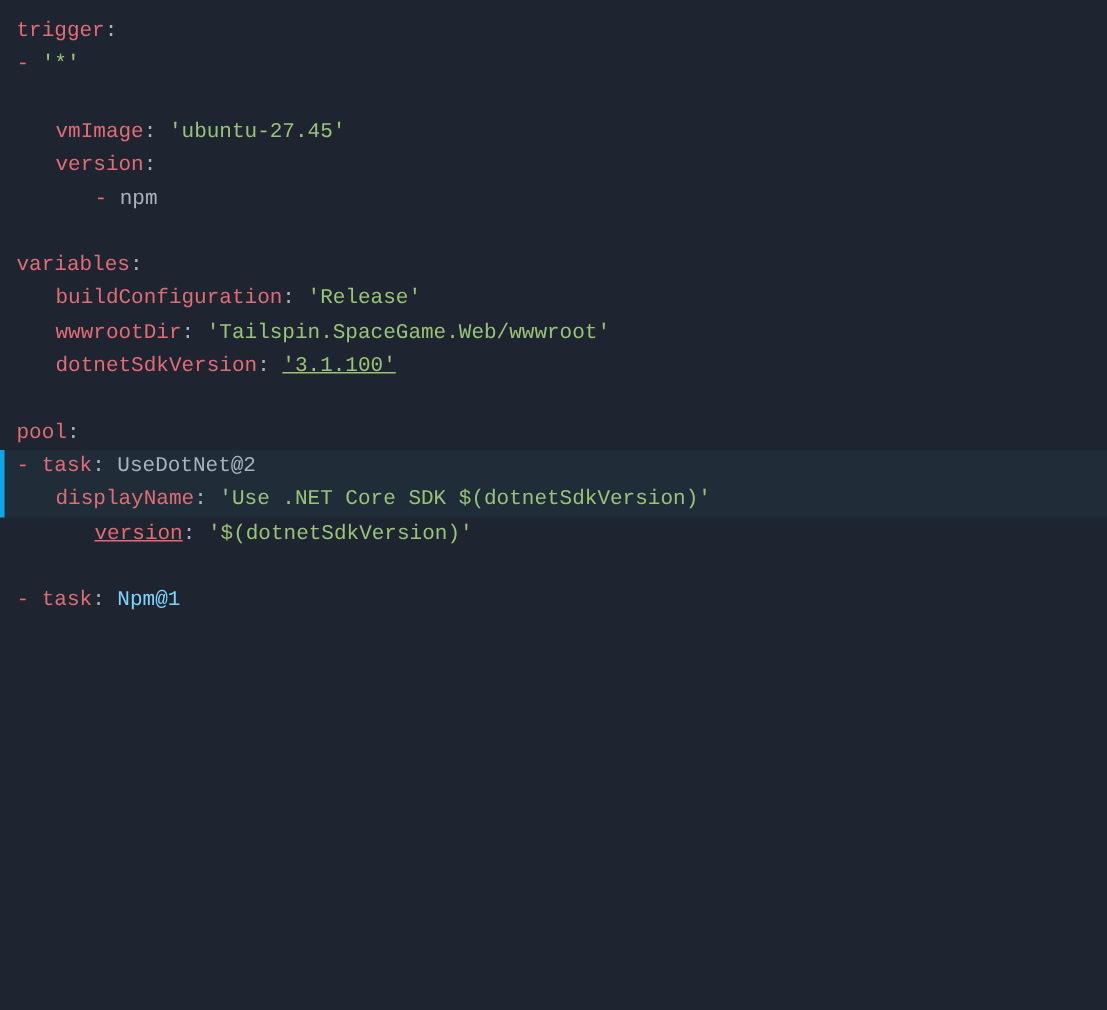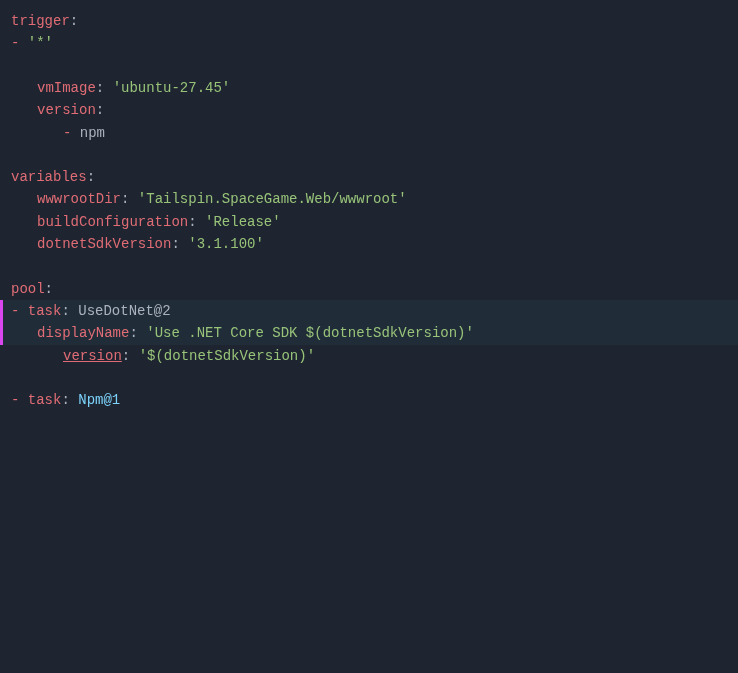--- a/index.html
+++ b/index.html
@@ -75,10 +75,10 @@
       <span class="line-content"><span style="color: rgb(224, 108, 117);">variables</span><span style="color: rgb(171, 178, 191);">:</span></span>
     </div>
     <div class="line">
-      <span class="line-content"><span style="display: inline-block; width: 26px;"></span><span style="color: rgb(224, 108, 117);">wwwrootDir</span><span style="color: rgb(171, 178, 191);">: </span><span style="color: rgb(152, 195, 121);">'Tailspin.SpaceGame.Web/wwwroot'</span></span>
+      <span class="line-content"><span style="display: inline-block; width: 26px;"></span><span style="color: rgb(224, 108, 117);">buildConfiguration</span><span style="color: rgb(171, 178, 191);">: </span><span style="color: rgb(152, 195, 121);">'Release'</span></span>
     </div>
     <div class="line">
-      <span class="line-content"><span style="display: inline-block; width: 26px;"></span><span style="color: rgb(224, 108, 117);">buildConfiguration</span><span style="color: rgb(171, 178, 191);">: </span><span style="color: rgb(152, 195, 121);">'Release'</span></span>
+      <span class="line-content"><span style="display: inline-block; width: 26px;"></span><span style="color: rgb(224, 108, 117);">wwwrootDir</span><span style="color: rgb(171, 178, 191);">: </span><span style="color: rgb(152, 195, 121);">'Tailspin.SpaceGame.Web/wwwroot'</span></span>
     </div>
     <div class="line">
       <span class="line-content"><span style="display: inline-block; width: 26px;"></span><span style="color: rgb(224, 108, 117);">dotnetSdkVersion</span><span style="color: rgb(171, 178, 191);">: </span><span style="color: rgb(152, 195, 121);">'3.1.100'</span></span>

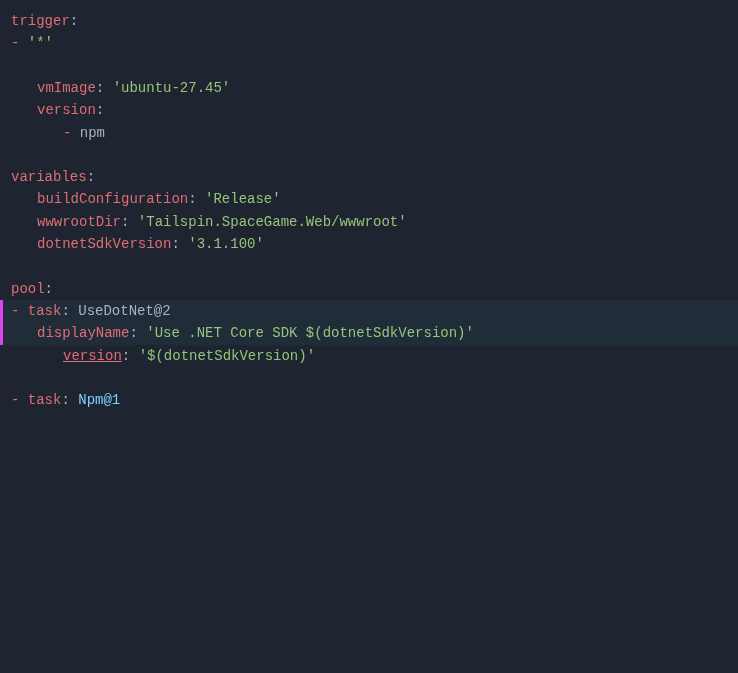--- a/index.html
+++ b/index.html
@@ -81,7 +81,7 @@
       <span class="line-content"><span style="display: inline-block; width: 26px;"></span><span style="color: rgb(224, 108, 117);">wwwrootDir</span><span style="color: rgb(171, 178, 191);">: </span><span style="color: rgb(152, 195, 121);">'Tailspin.SpaceGame.Web/wwwroot'</span></span>
     </div>
     <div class="line">
-      <span class="line-content"><span style="display: inline-block; width: 26px;"></span><span style="color: rgb(224, 108, 117);">dotnetSdkVersion</span><span style="color: rgb(171, 178, 191);">: </span><span style="color: rgb(152, 195, 121);">'3.1.100'</span></span>
+      <span class="line-content"><span style="display: inline-block; width: 26px;"></span><span style="color: rgb(224, 108, 117);">dotnetSdkVersion</span><span style="color: rgb(171, 178, 191);">: </span><span style="color: rgb(152, 195, 121); text-decoration: underline;">'3.1.100'</span></span>
     </div>
     <div class="line empty-line" style="border-left: 3px solid transparent;"></div>
     <div class="line">

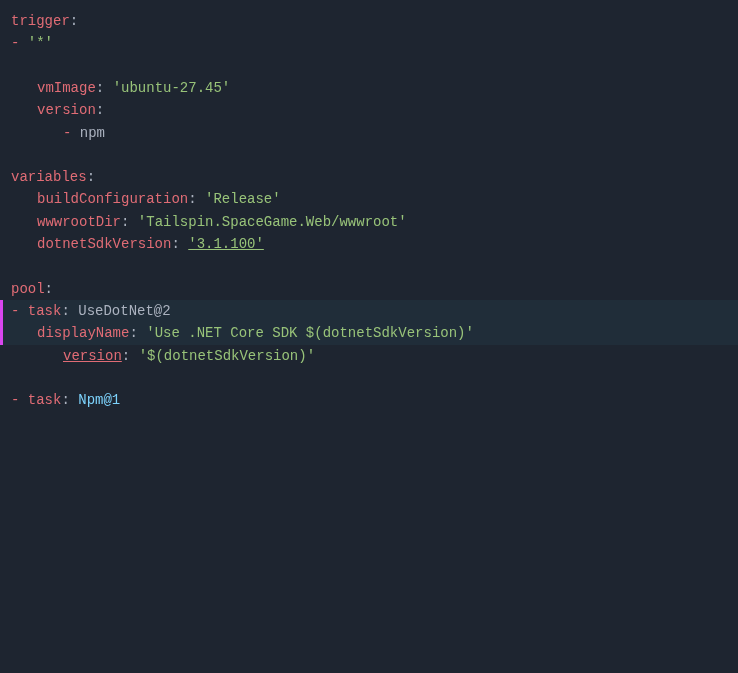--- a/index.html
+++ b/index.html
@@ -33,7 +33,7 @@
     }
 
     .line.highlighted {
-      border-left: 3px solid #d946ef;
+      border-left: 3px solid #0ea5e9;
       background-color: rgba(79, 193, 233, 0.05);
     }
 

